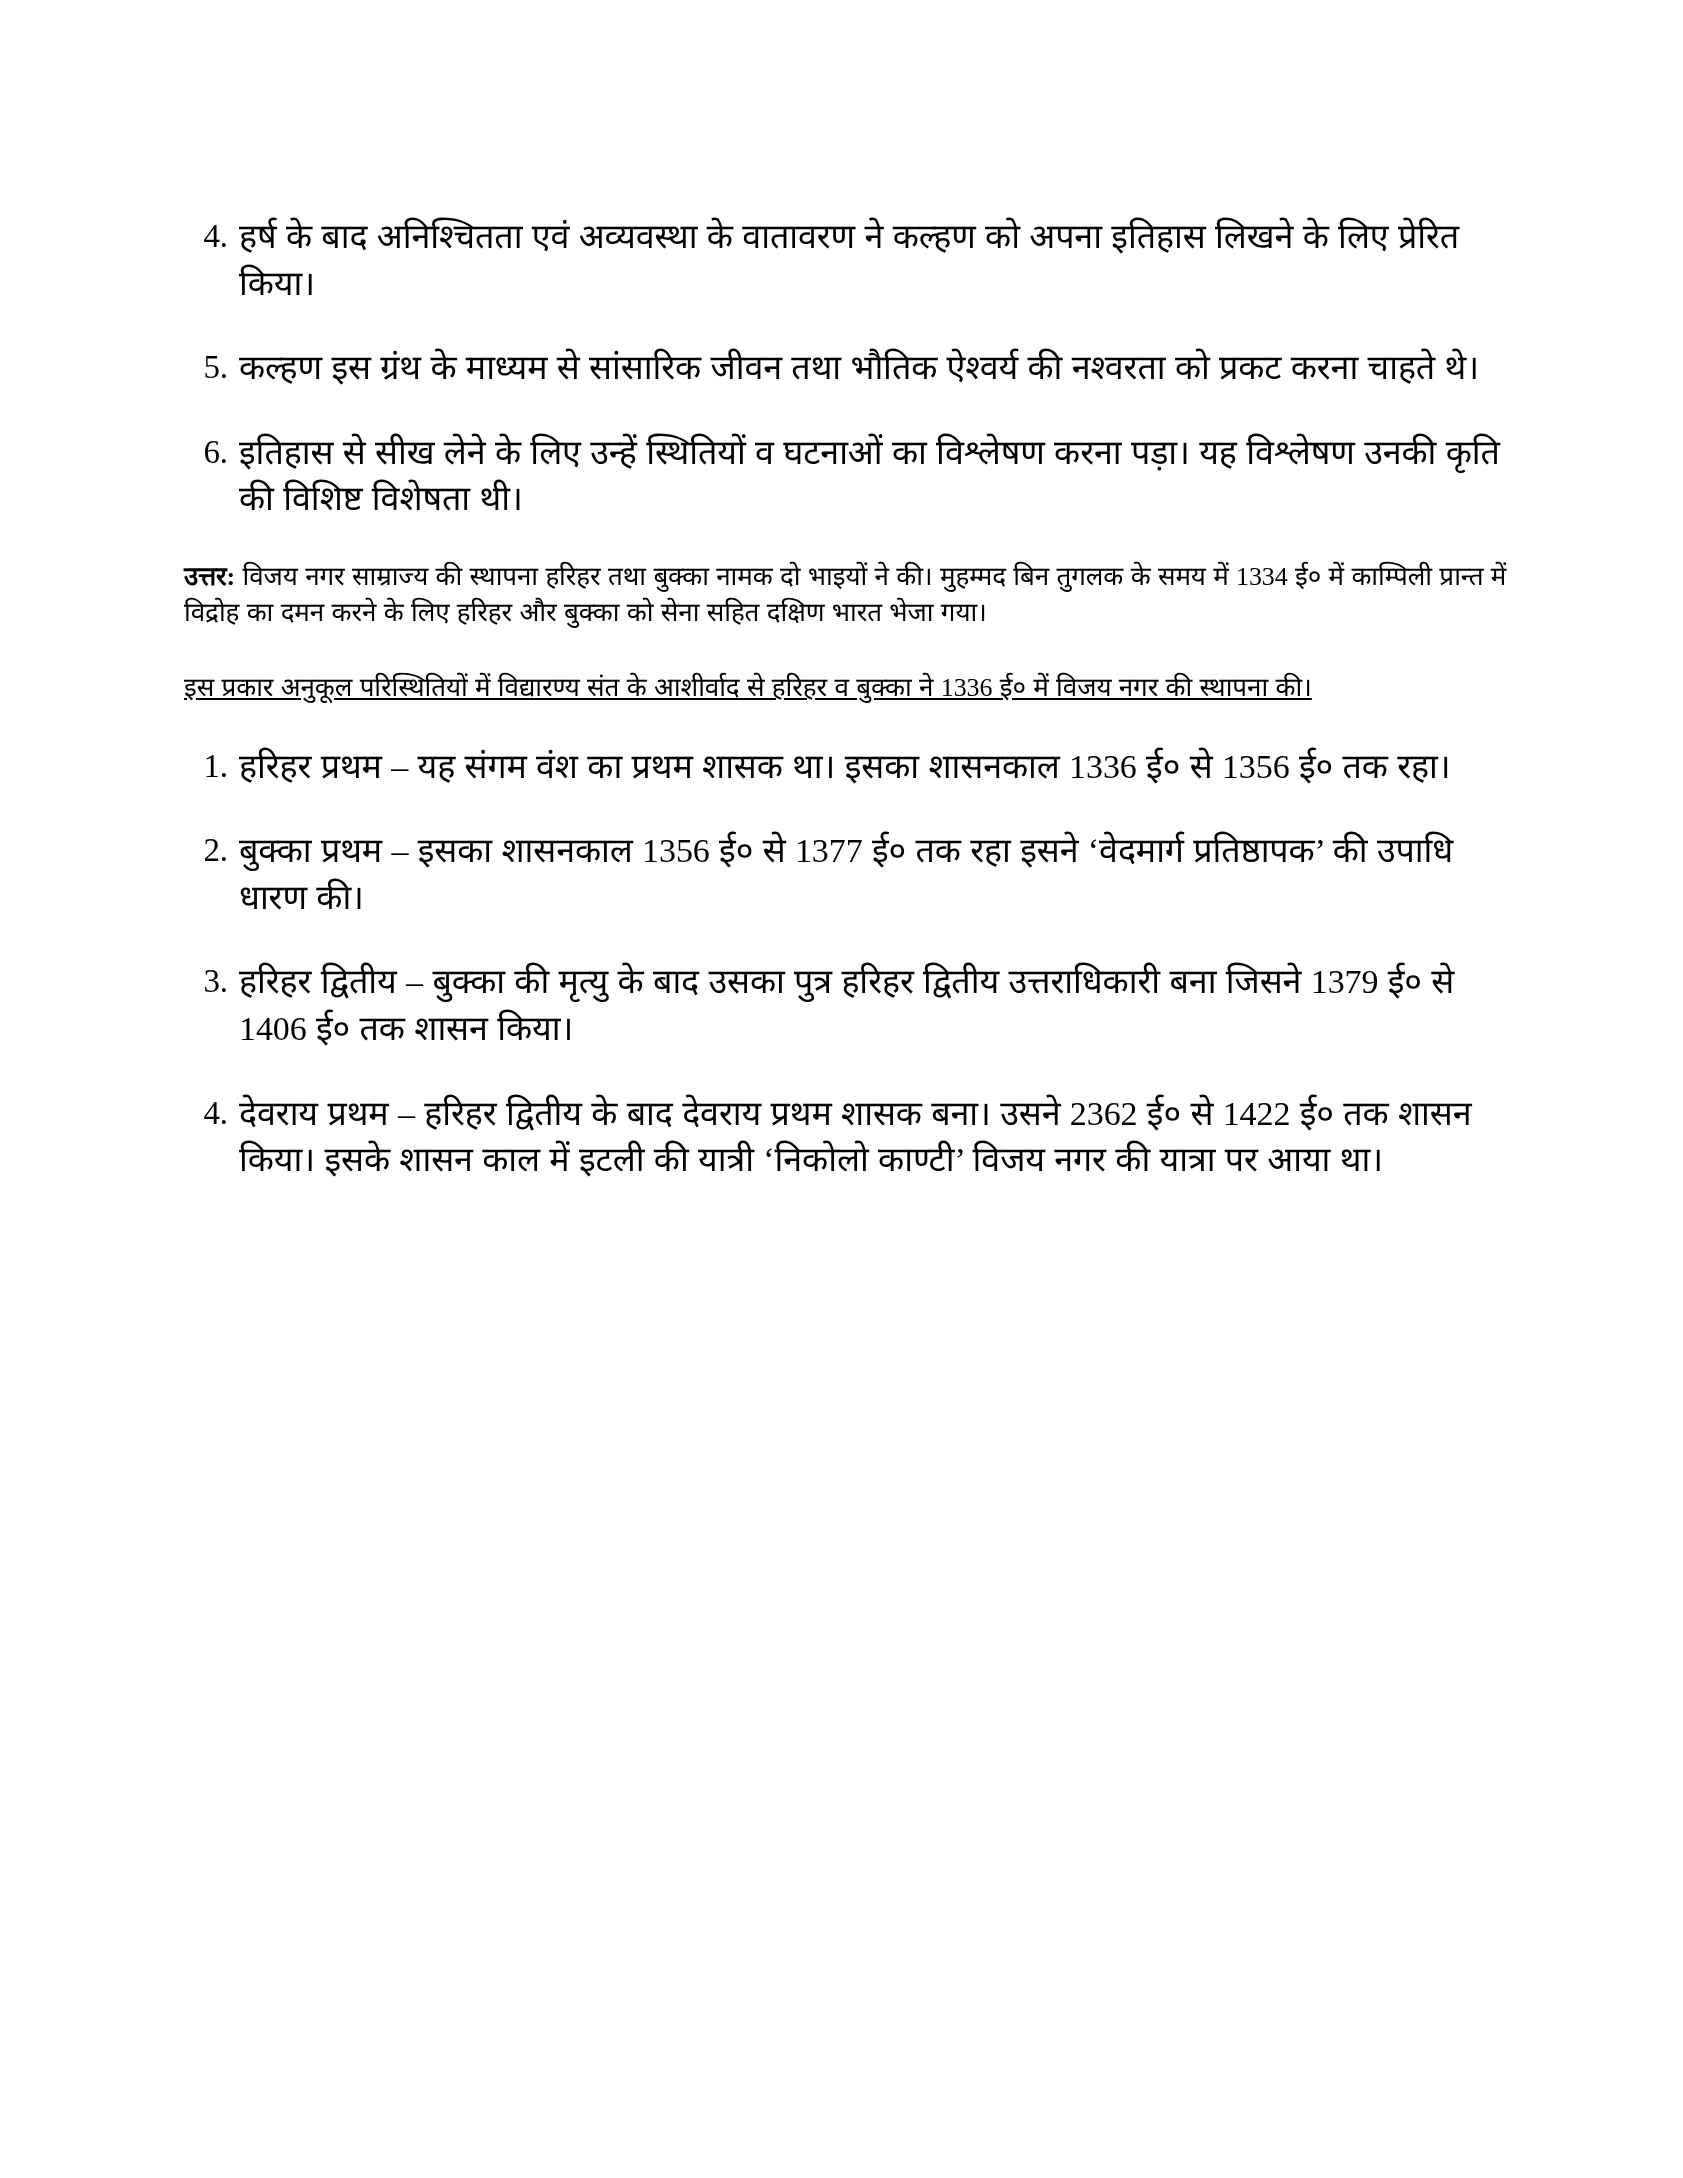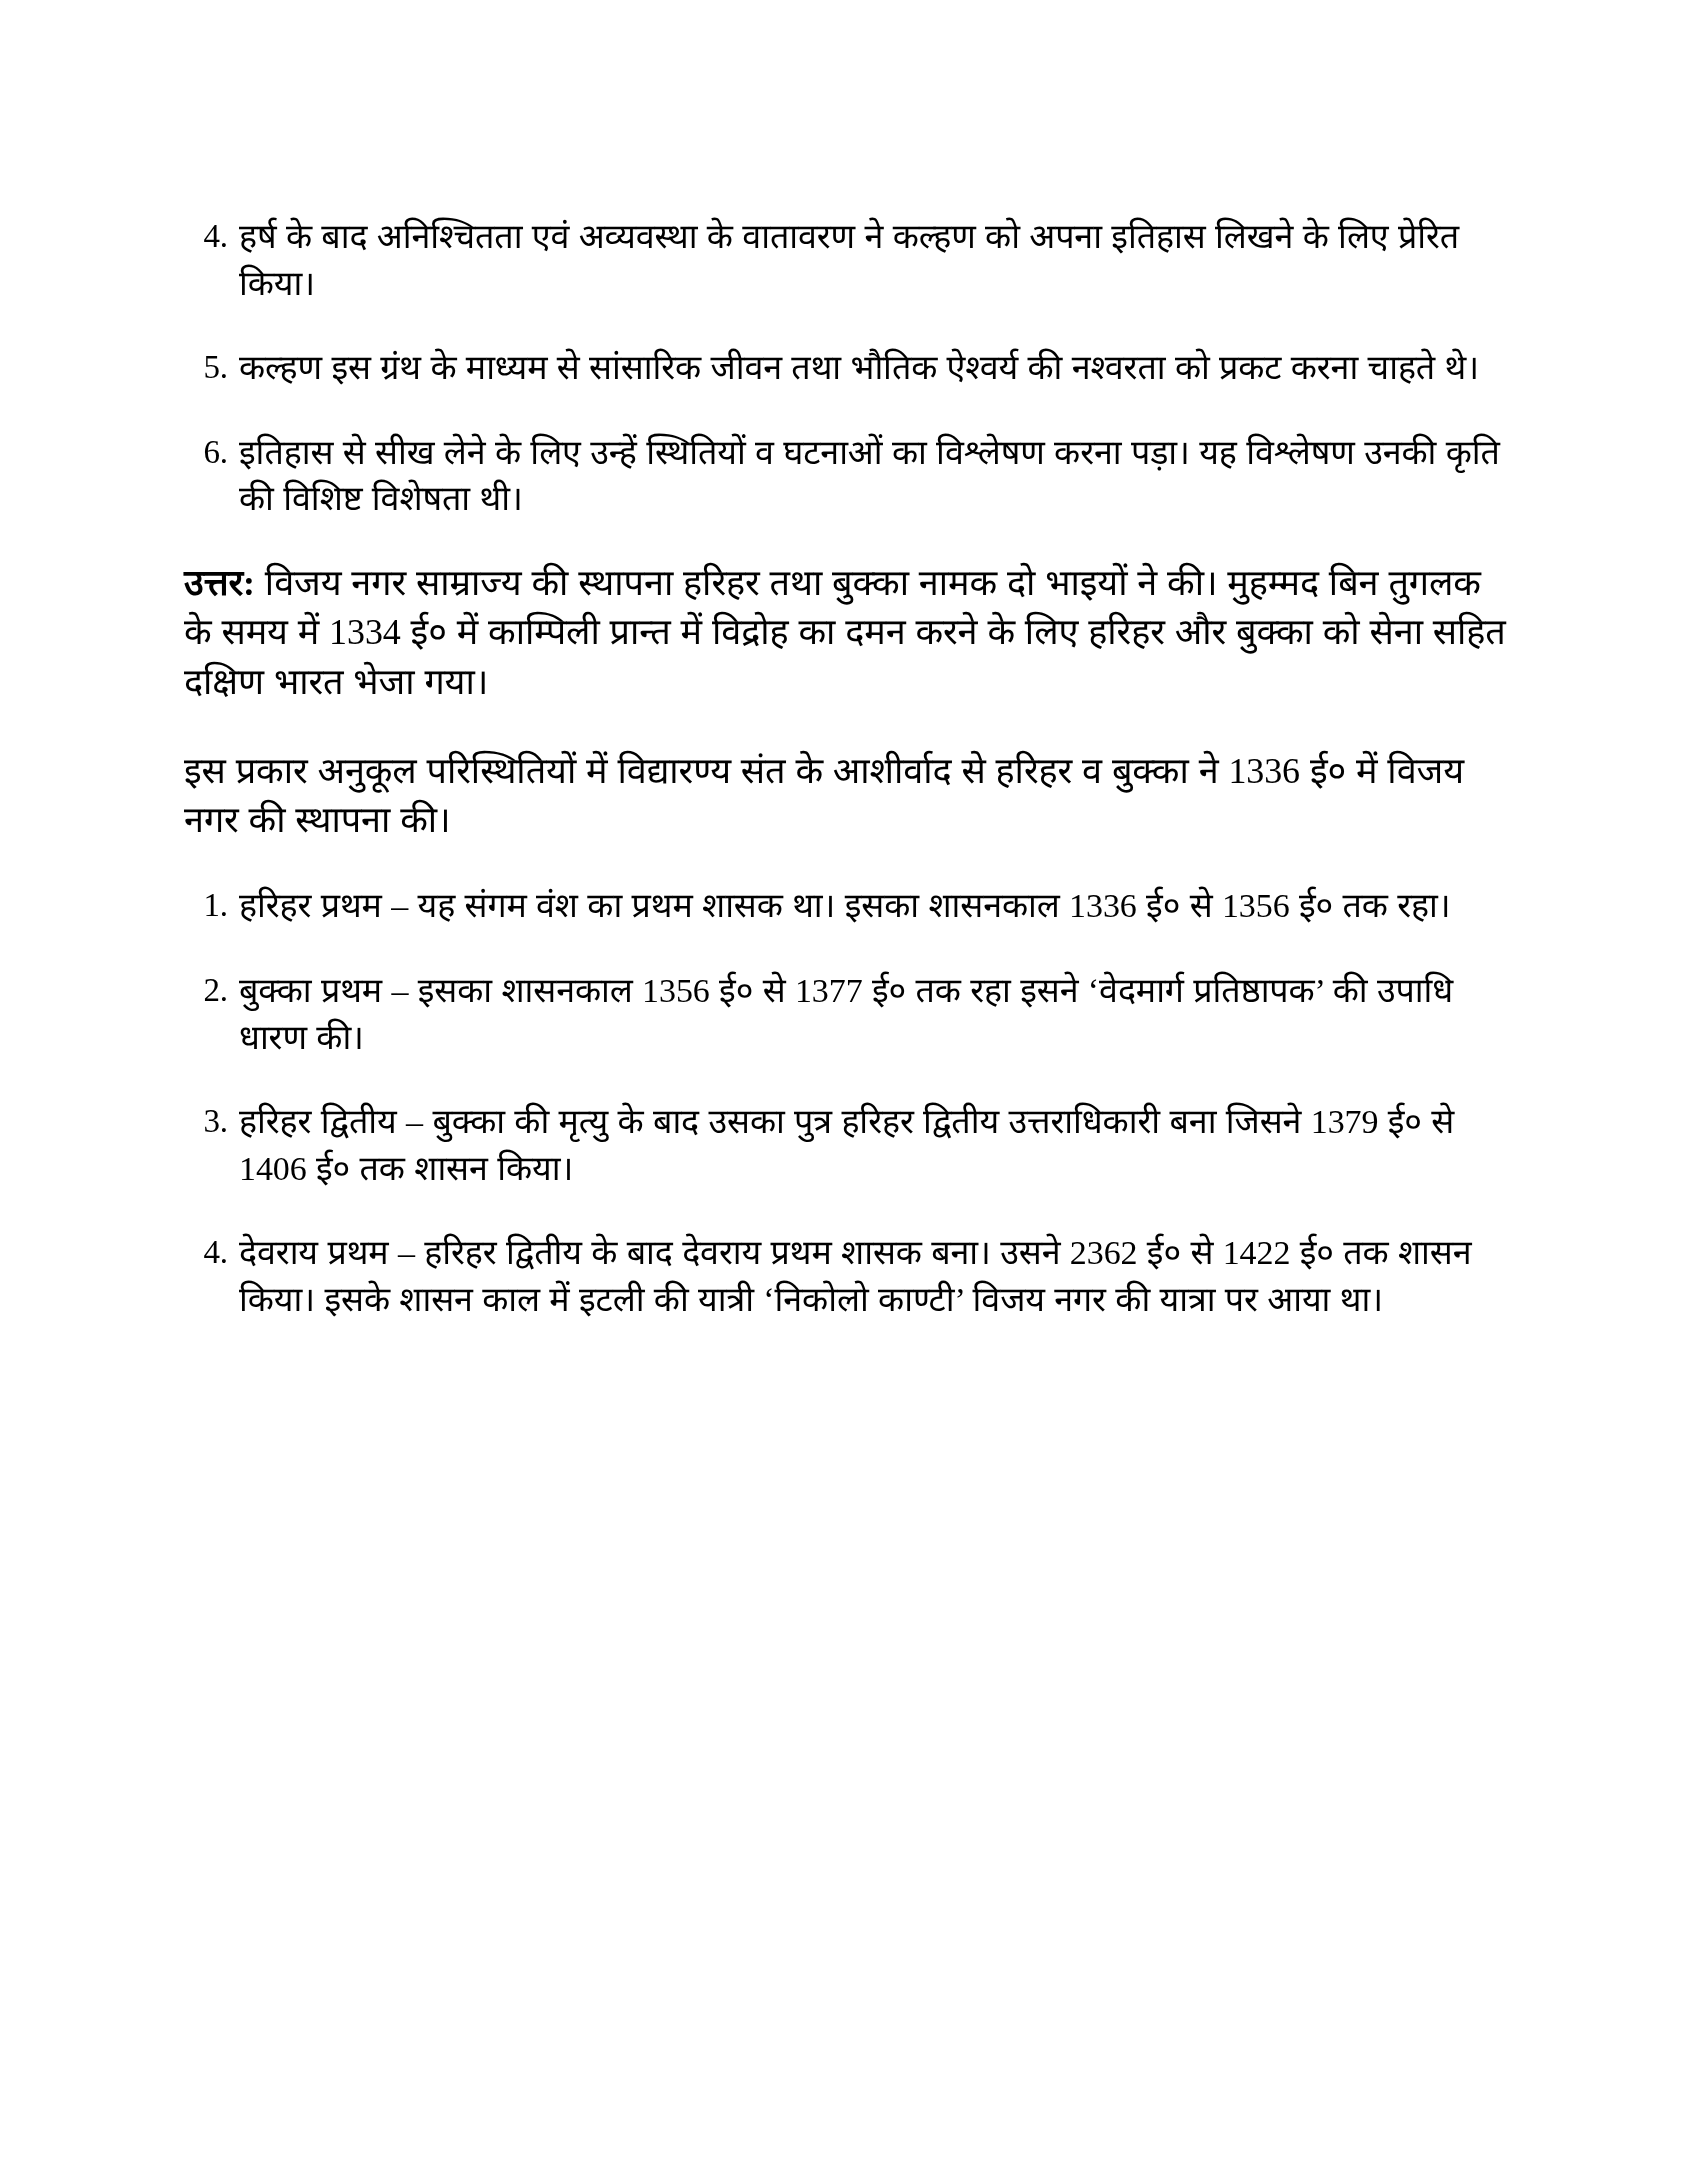--- a/index.html
+++ b/index.html
@@ -28,7 +28,7 @@
 
   
   .para {
-    font-size: 36px;
+    font-size: 26px;
     line-height: 1.37;
     margin: 0 0 40px 0;
     text-align: left;

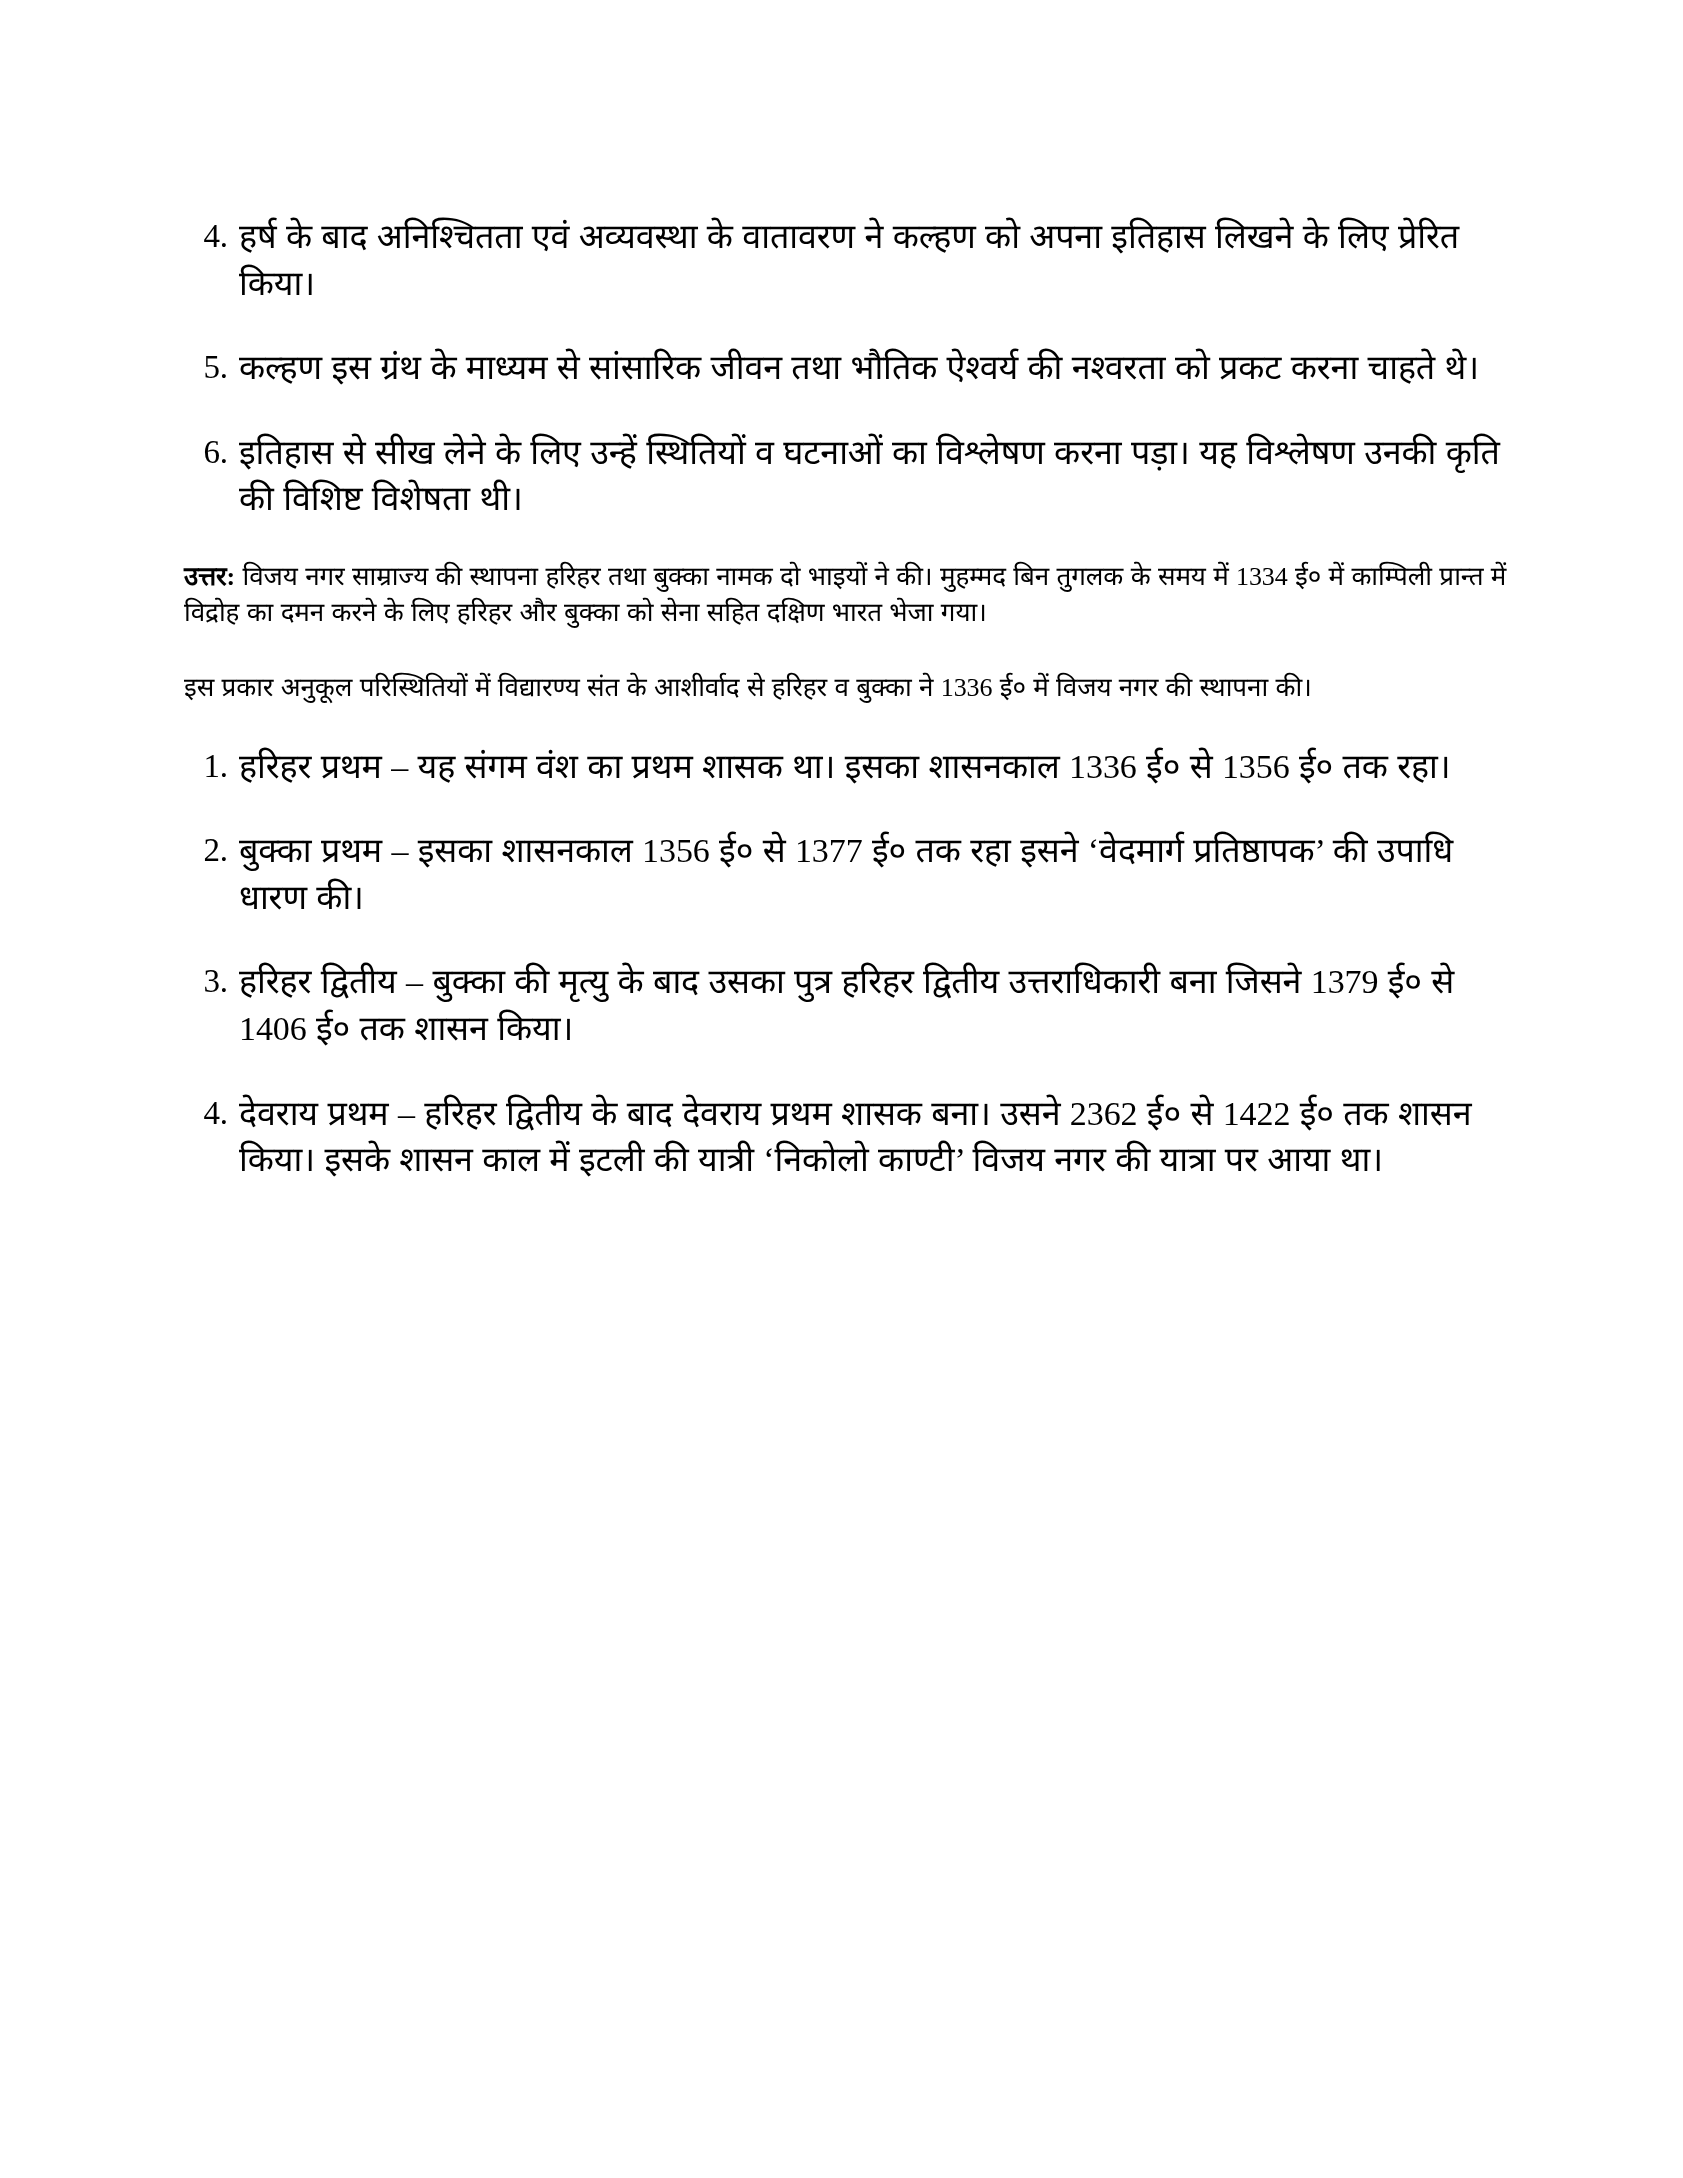--- a/index.html
+++ b/index.html
@@ -35,7 +35,7 @@
     letter-spacing: -0.1px;
     word-spacing: 1px;
   }
-  .para:last-child { margin-bottom: 0; }
+  .para:last-child { margin-bottom: 0; text-decoration: underline; }
 
   .lead {
     font-weight: bold;

